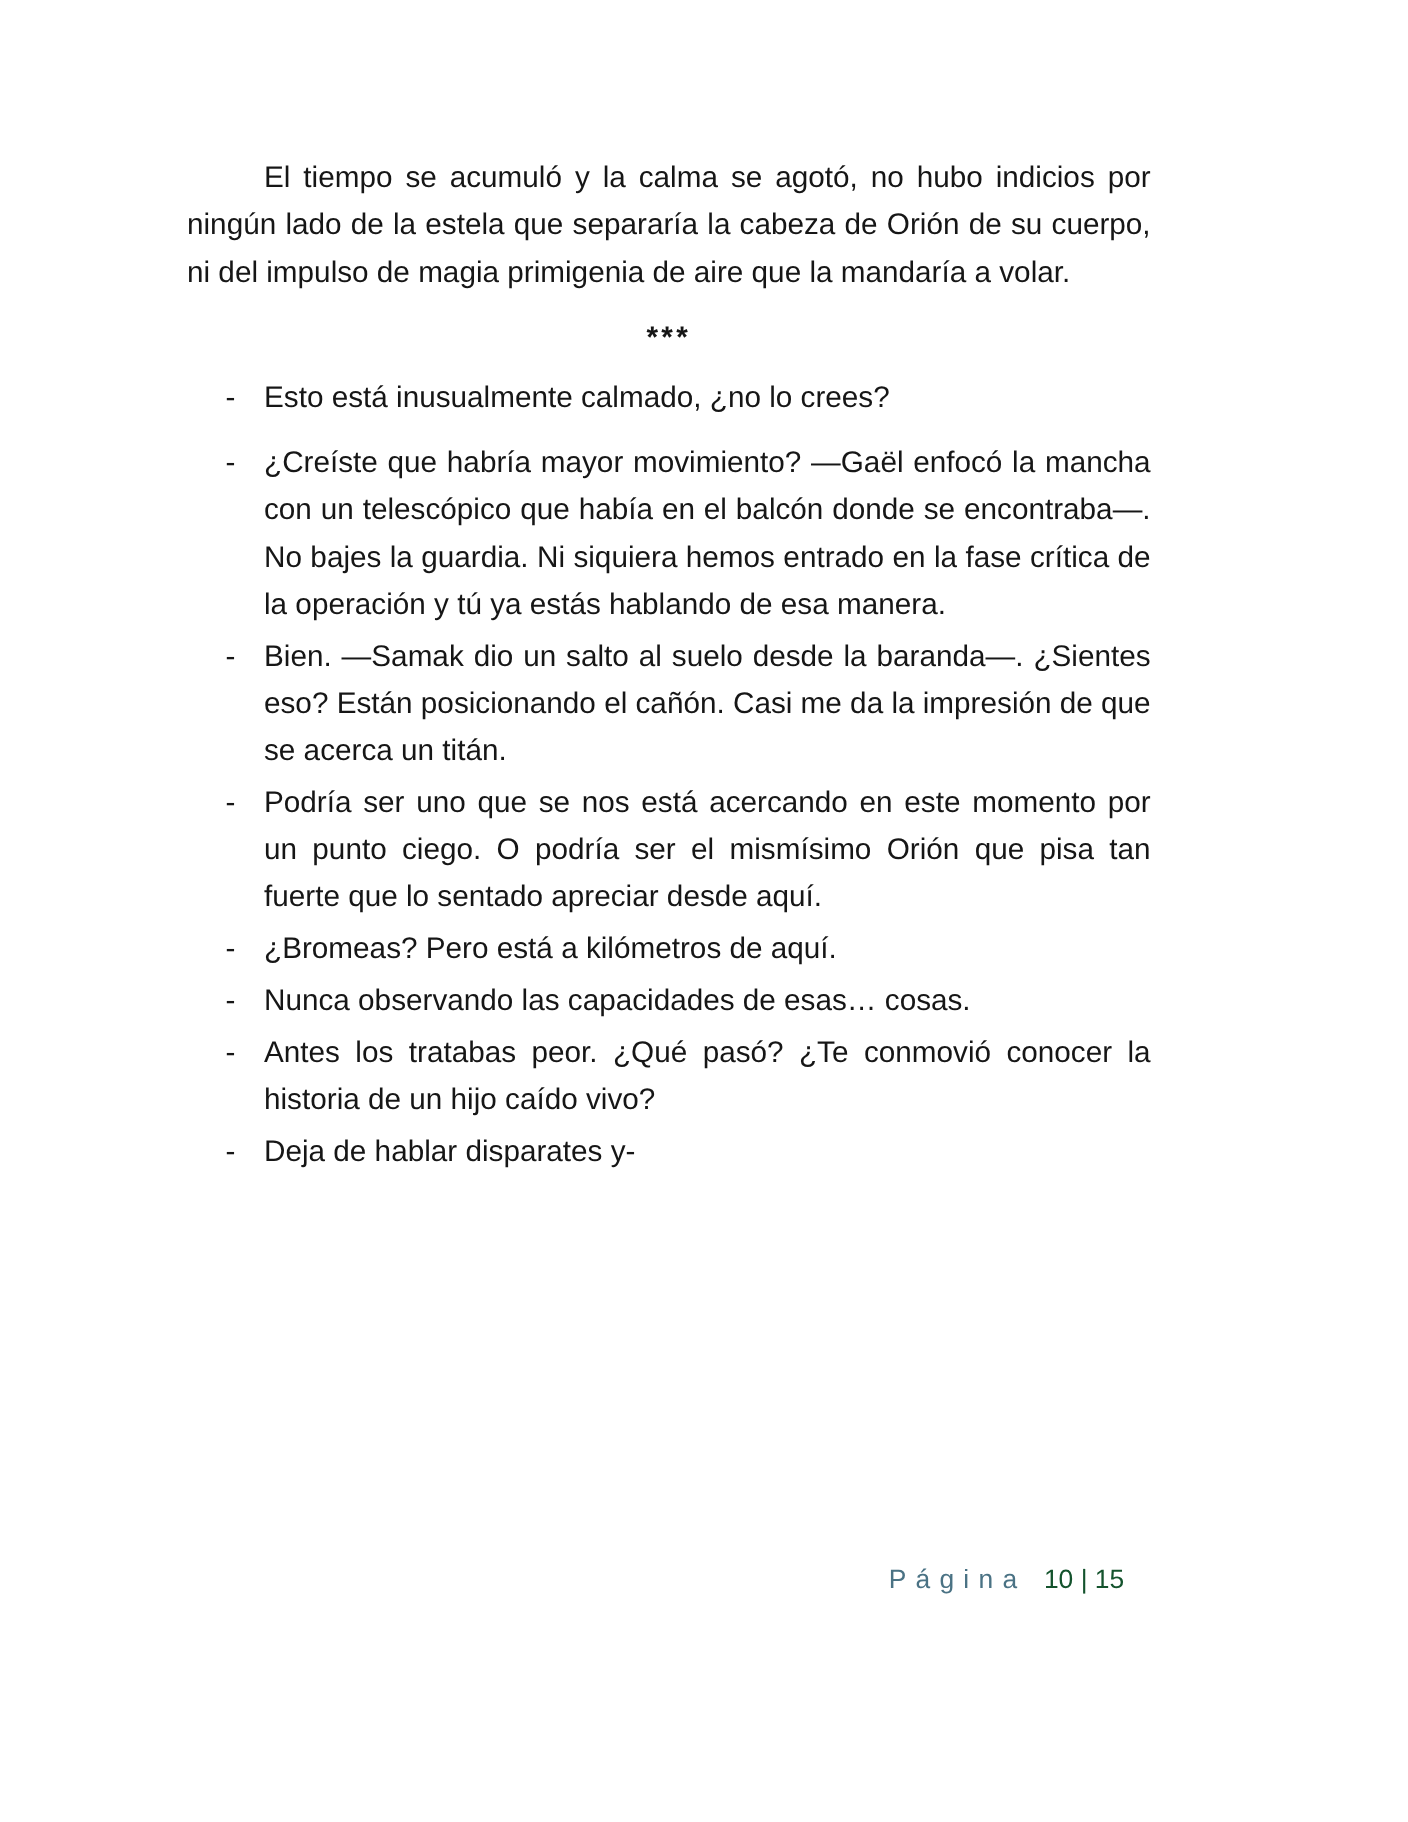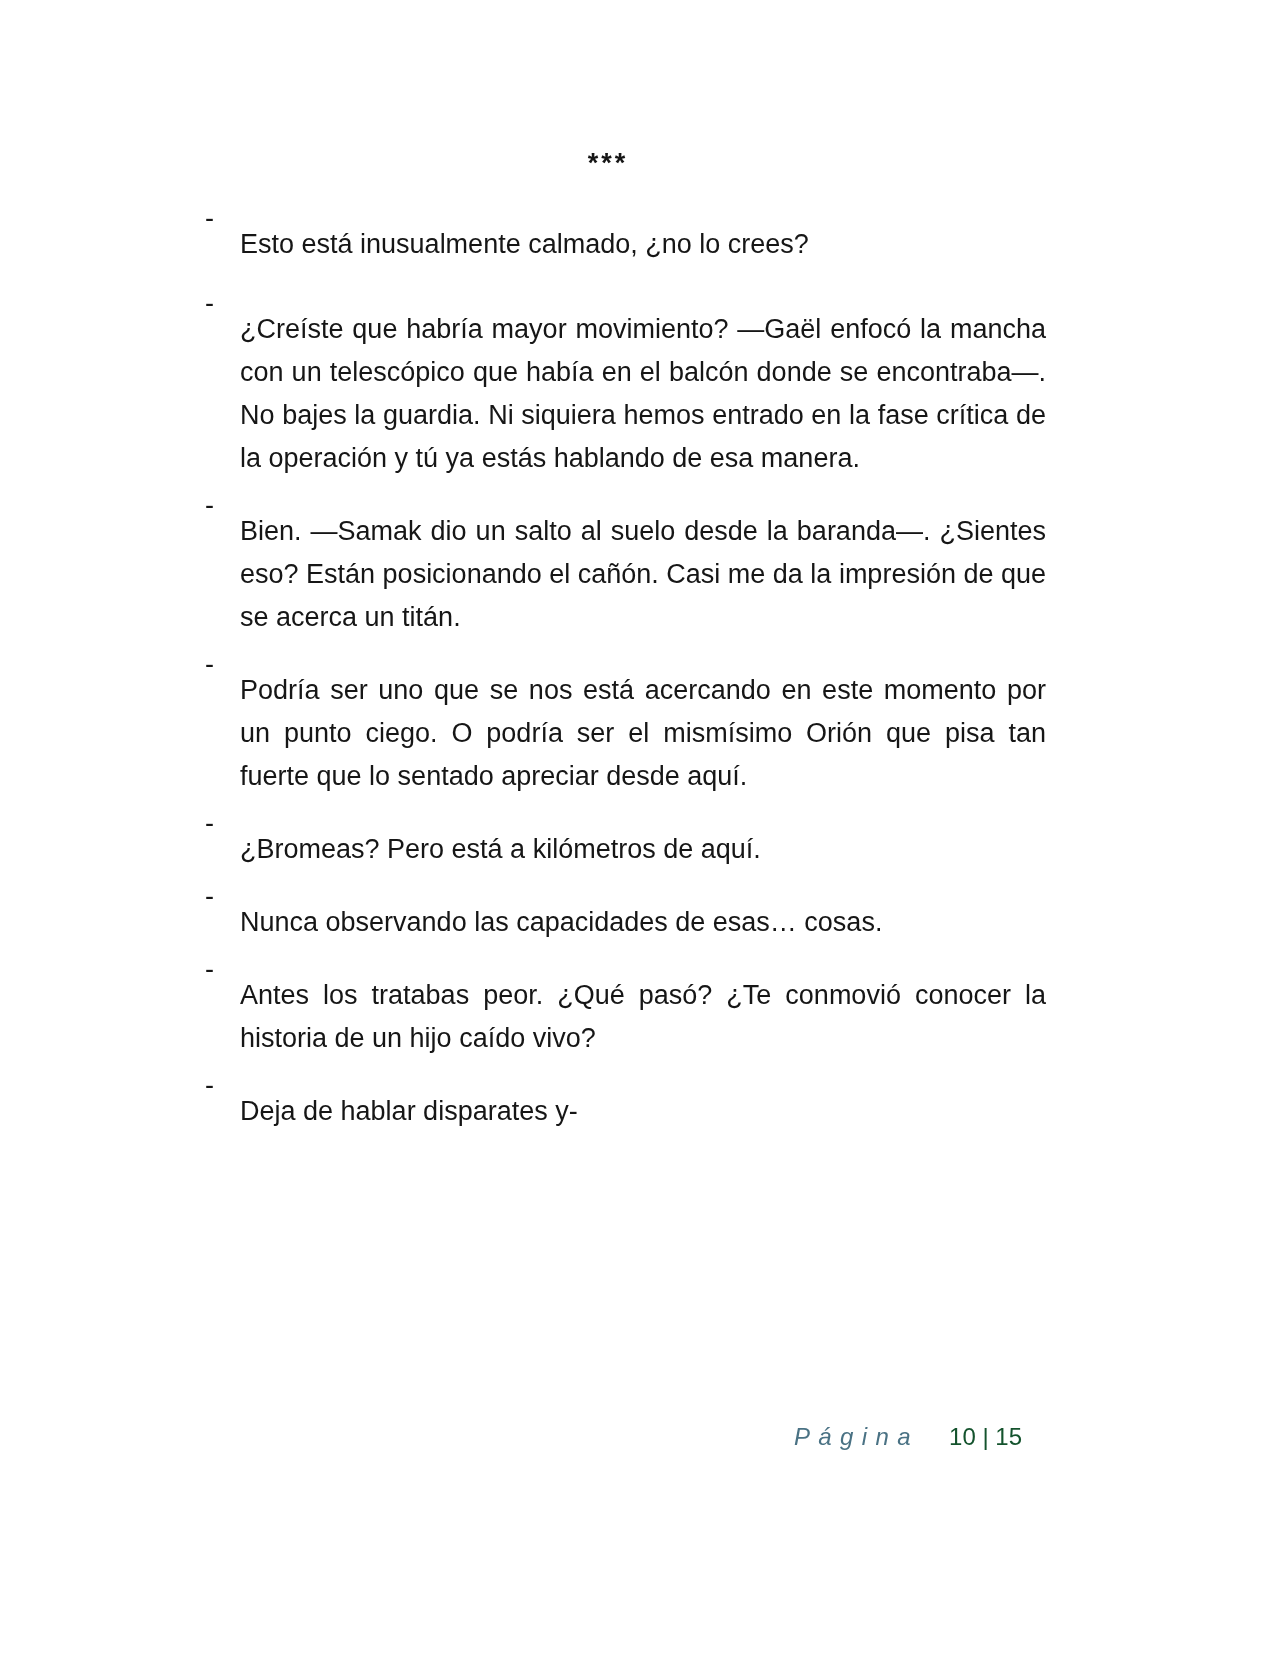--- a/index.html
+++ b/index.html
@@ -62,6 +62,7 @@
 
   <div class="content">
 
+    <p class="para first-indent">El tiempo se acumuló y la calma se agotó, no hubo indicios por ningún lado de la estela que separaría la cabeza de Orión de su cuerpo, ni del impulso de magia primigenia de aire que la mandaría a volar.</p>
 
     <div class="separator">***</div>
 

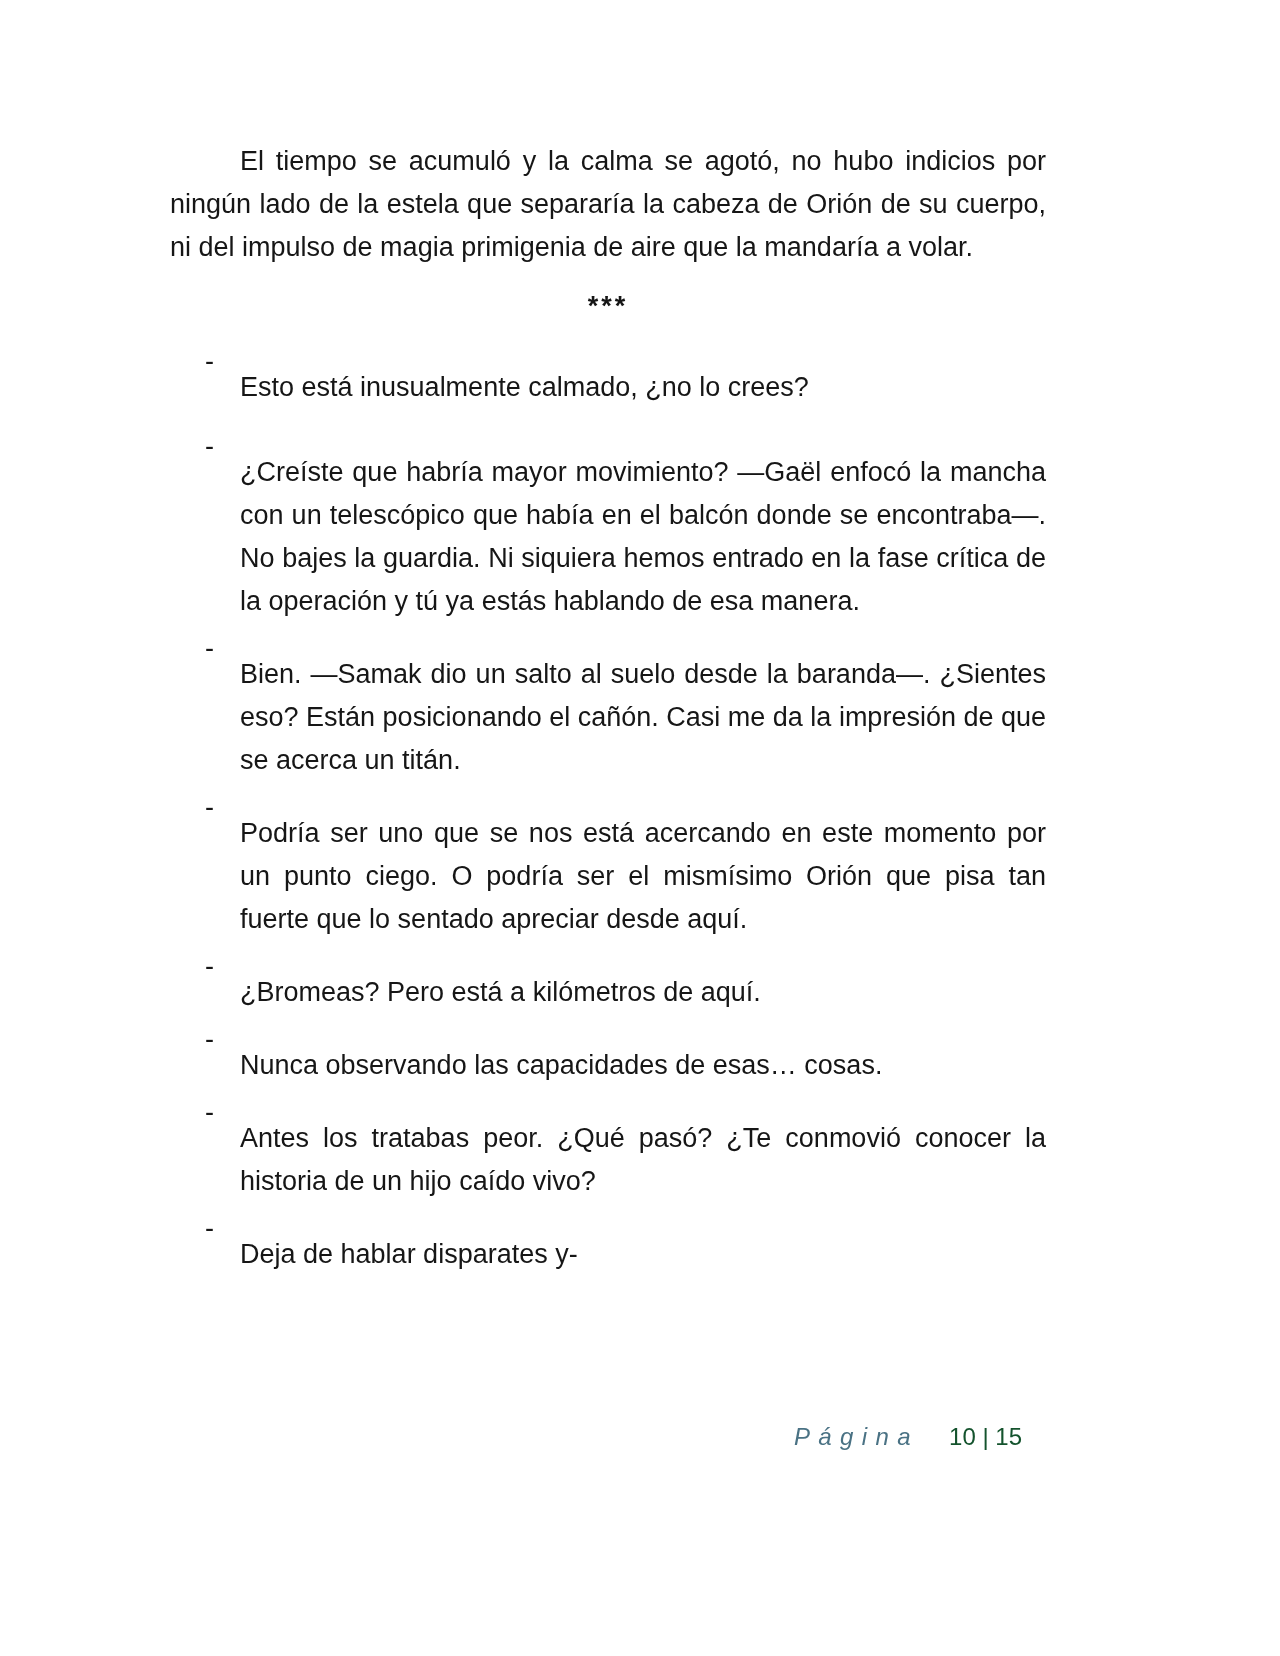--- a/index.html
+++ b/index.html
@@ -37,7 +37,7 @@
     margin: 0 0 4px 35px;
   }
   .dialogue .dash { flex: 0 0 35px; }
-  .dialogue .dlg-text { flex: 1; text-align: justify; margin-top: 26px; }
+  .dialogue .dlg-text { flex: 1; text-align: justify; }
   .dialogue.intro { margin-bottom: 16px; }
   .footer {
     position: absolute;

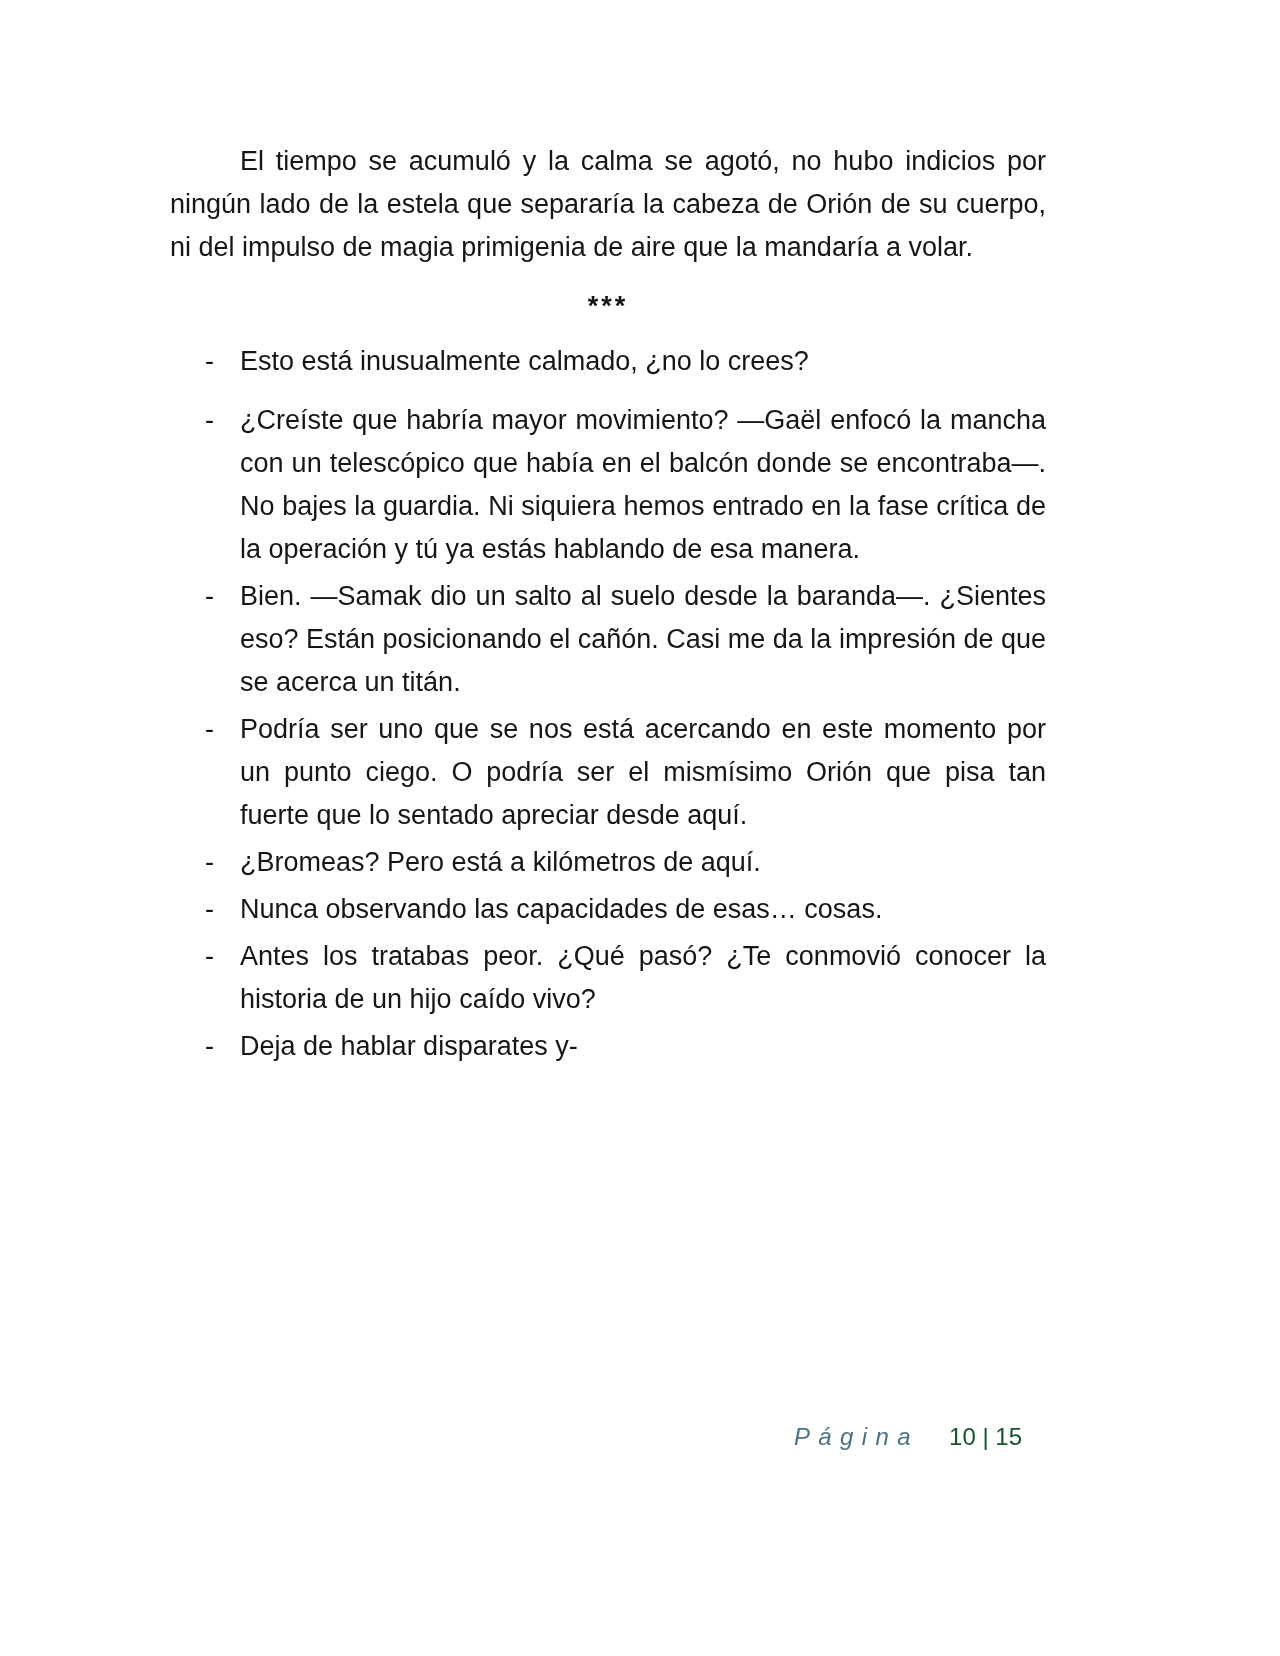--- a/index.html
+++ b/index.html
@@ -50,8 +50,7 @@
   .footer-label {
     color: #4a7284;
     letter-spacing: 0.35em;
-    margin-right: 30px;
-    font-style: italic;
+    margin-right: 16px;
   }
   .footer-number { color: #14532d; }
 </style>

